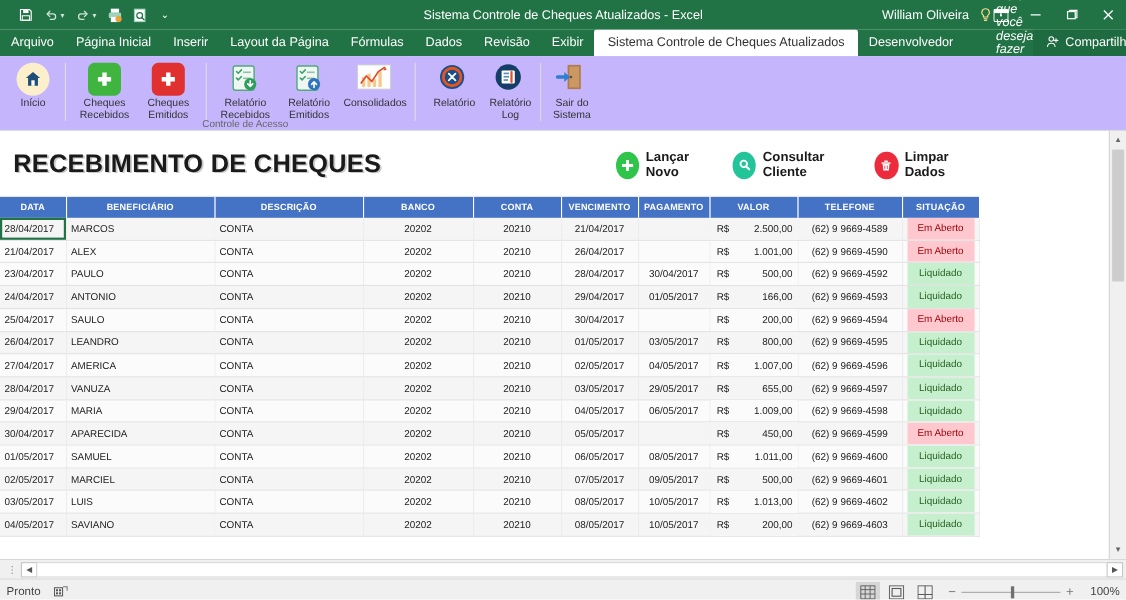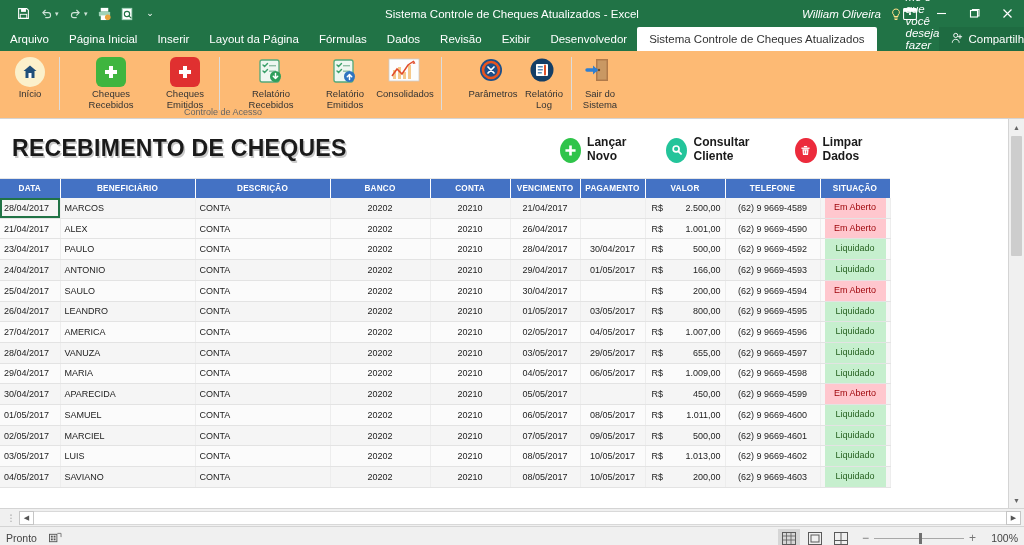--- a/index.html
+++ b/index.html
@@ -29,7 +29,7 @@
   .titlebar-right {
     margin-left: auto; display: flex; align-items: center; height: 100%;
   }
-  .user-name { color: #ffffff; font-size: 11.5px; padding-right: 14px; font-style: italic; }
+  .user-name { color: #ffffff; font-size: 11.5px; padding-right: 14px; }
   .tb-icon {
     width: 30px; height: 27px; display: flex; align-items: center; justify-content: center;
     color: #ffffff; font-size: 12px;

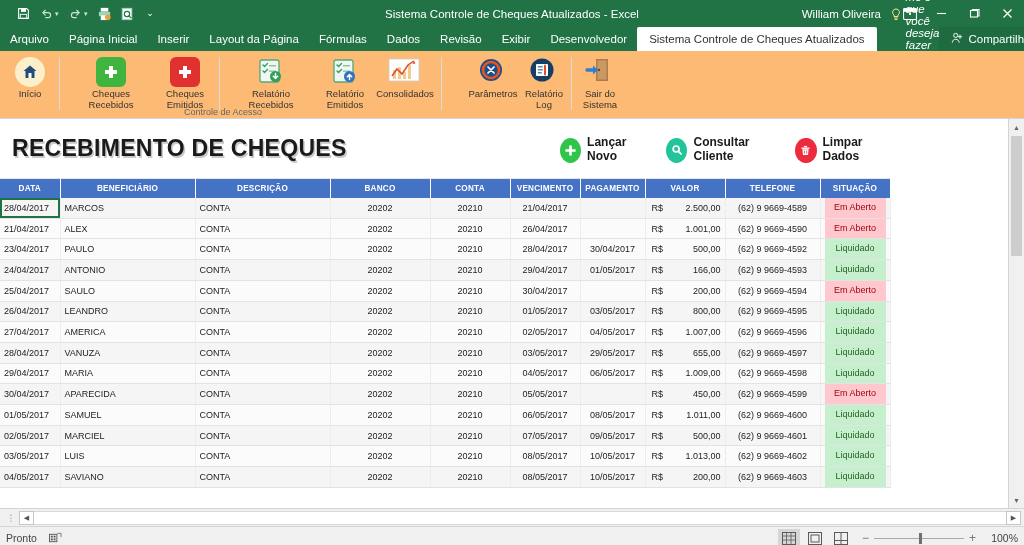--- a/index.html
+++ b/index.html
@@ -272,8 +272,8 @@
   <div class="tab">Dados</div>
   <div class="tab">Revisão</div>
   <div class="tab">Exibir</div>
+  <div class="tab active">Sistema Controle de Cheques Atualizados</div>
   <div class="tab">Desenvolvedor</div>
-  <div class="tab active">Sistema Controle de Cheques Atualizados</div>
   <div class="tellme">
     <span>
       <svg width="10" height="13" viewBox="0 0 10 13">

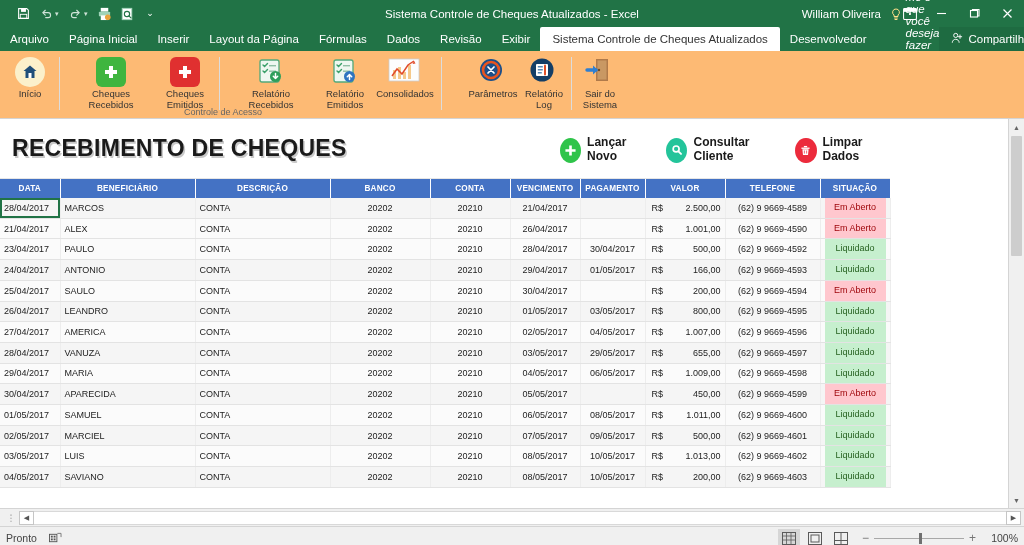--- a/index.html
+++ b/index.html
@@ -63,7 +63,7 @@
 
   
   .ribbon {
-    height: 68px; background: #fdba74; border-bottom: 1px solid #d4d4d4;
+    height: 68px; background: #c4b5fd; border-bottom: 1px solid #d4d4d4;
     position: relative; display: flex; align-items: flex-start; padding-top: 3px;
   }
   .rgroup { display: flex; height: 58px; position: relative; }

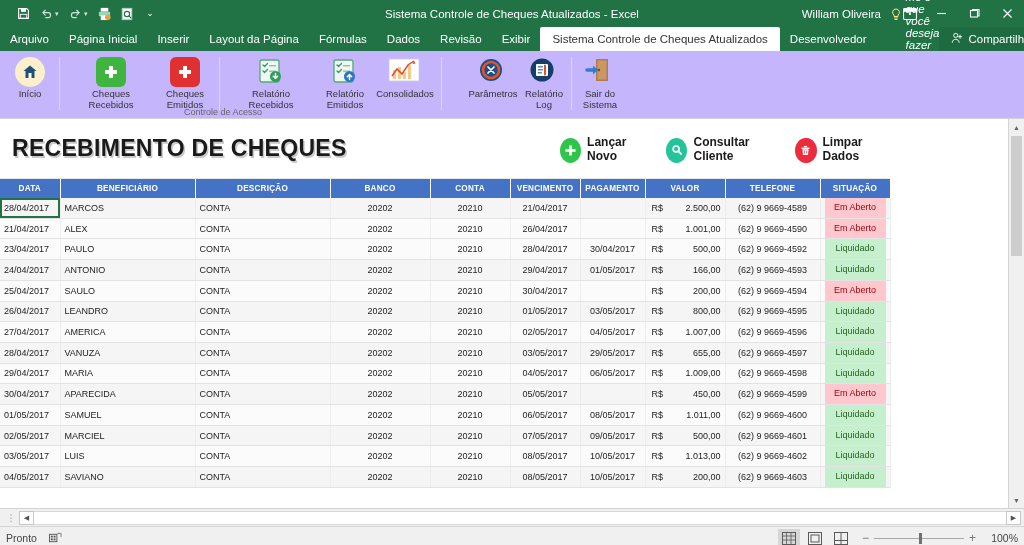--- a/index.html
+++ b/index.html
@@ -75,7 +75,7 @@
     width: 48px; display: flex; flex-direction: column; align-items: center;
     padding-top: 3px; cursor: default;
   }
-  .rbtn.w58 { width: 58px; margin-left: 16px; }
+  .rbtn.w58 { width: 58px; }
   .rbtn.w44 { width: 44px; }
   .ricon { width: 30px; height: 30px; margin-bottom: 2px; position: relative; }
   .rlabel {

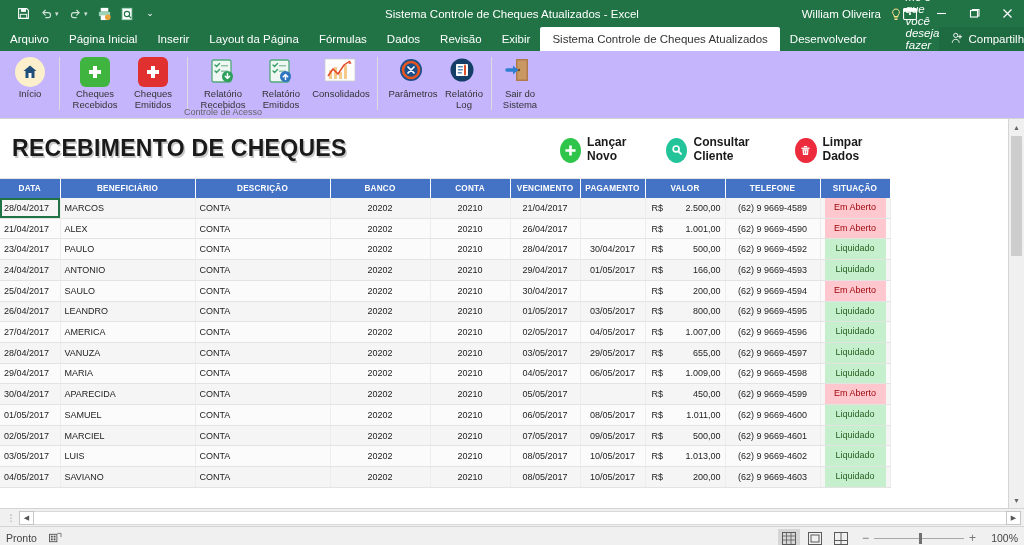--- a/index.html
+++ b/index.html
@@ -382,7 +382,7 @@
             <path d="M10 10l6 6M16 10l-6 6" stroke="#fff" stroke-width="1.7" stroke-linecap="round"></path>
           </svg>
       </div>
-      <div class="rlabel">Parâmetros</div>
+      <div class="rlabel">Relatório</div>
     </div>
     <div class="rbtn w44">
       <div class="ricon">

